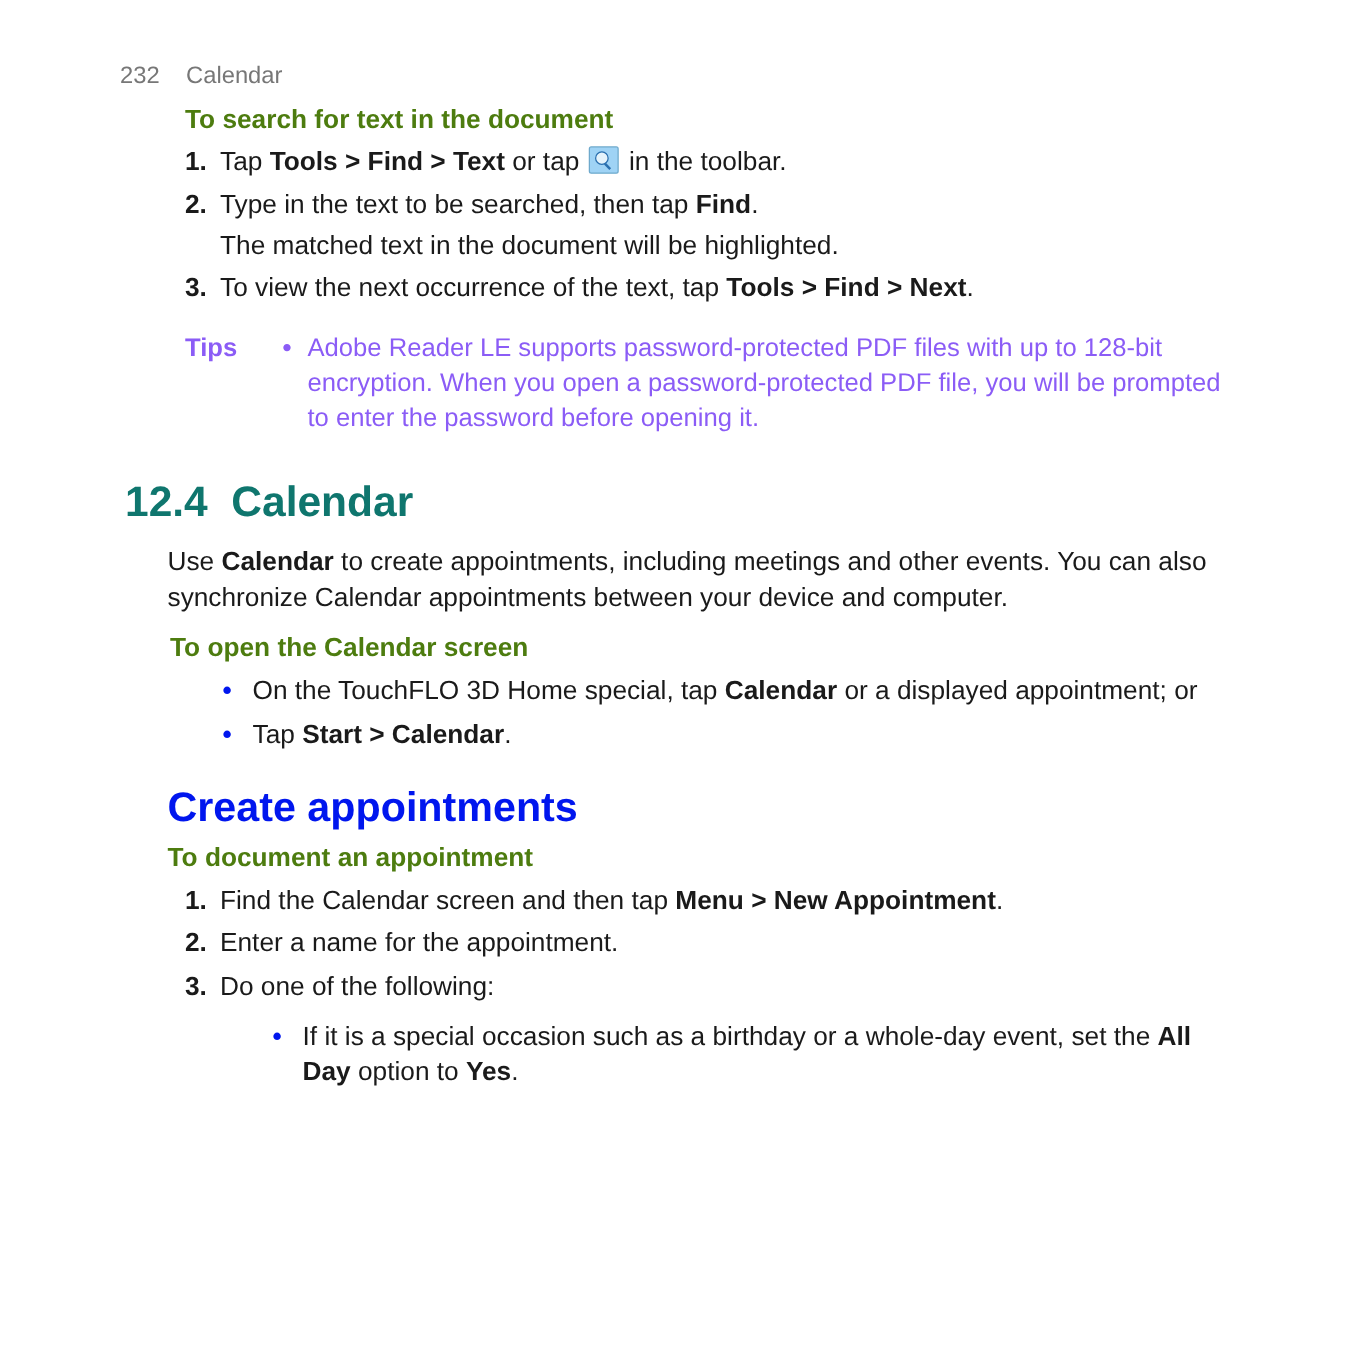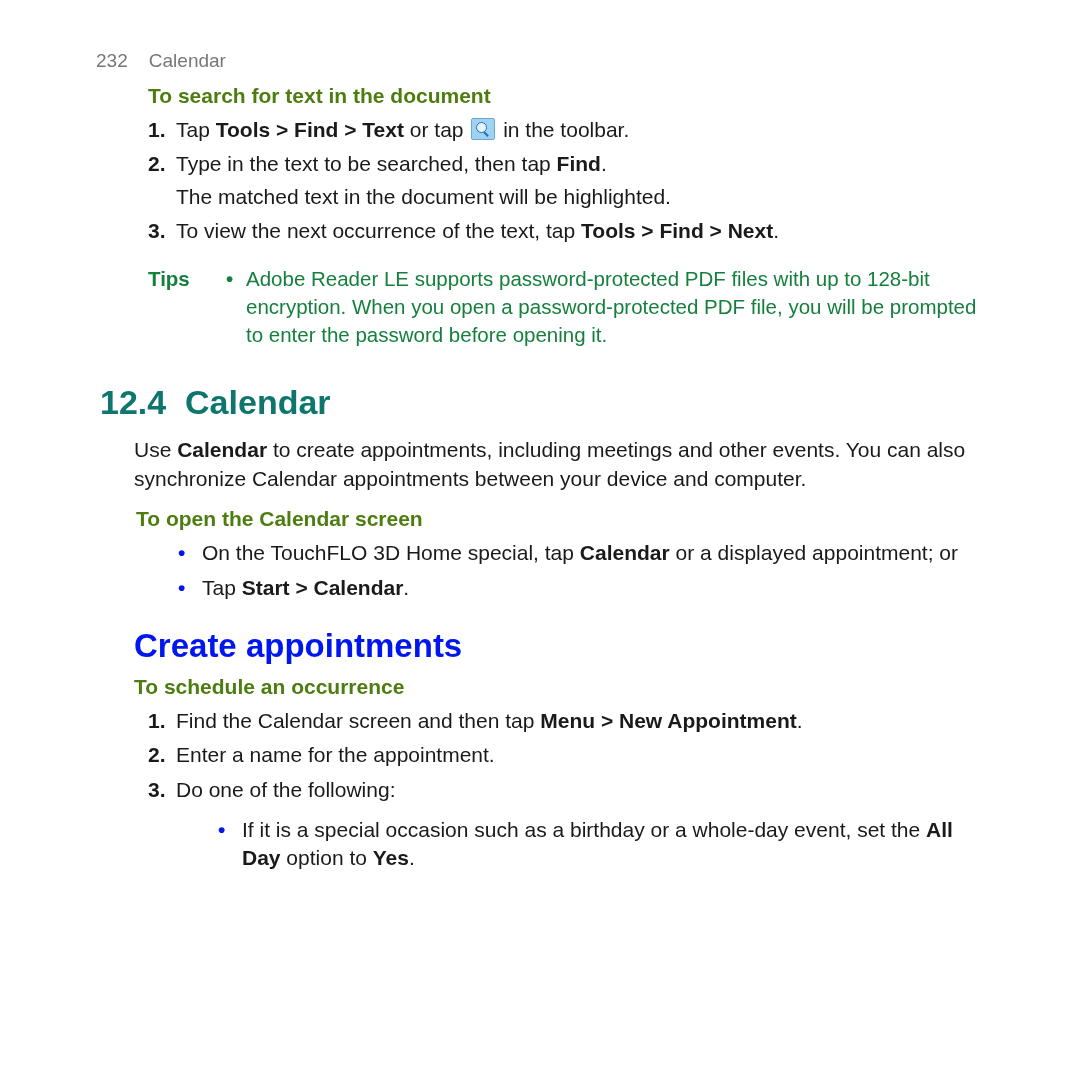--- a/index.html
+++ b/index.html
@@ -52,7 +52,7 @@
   .tips-block {
     display: flex;
     margin: 14px 0 2px 48px;
-    color: #15803d;
+    color: #8b5cf6;
     font-size: 20.5px;
   }
   .tips-label {

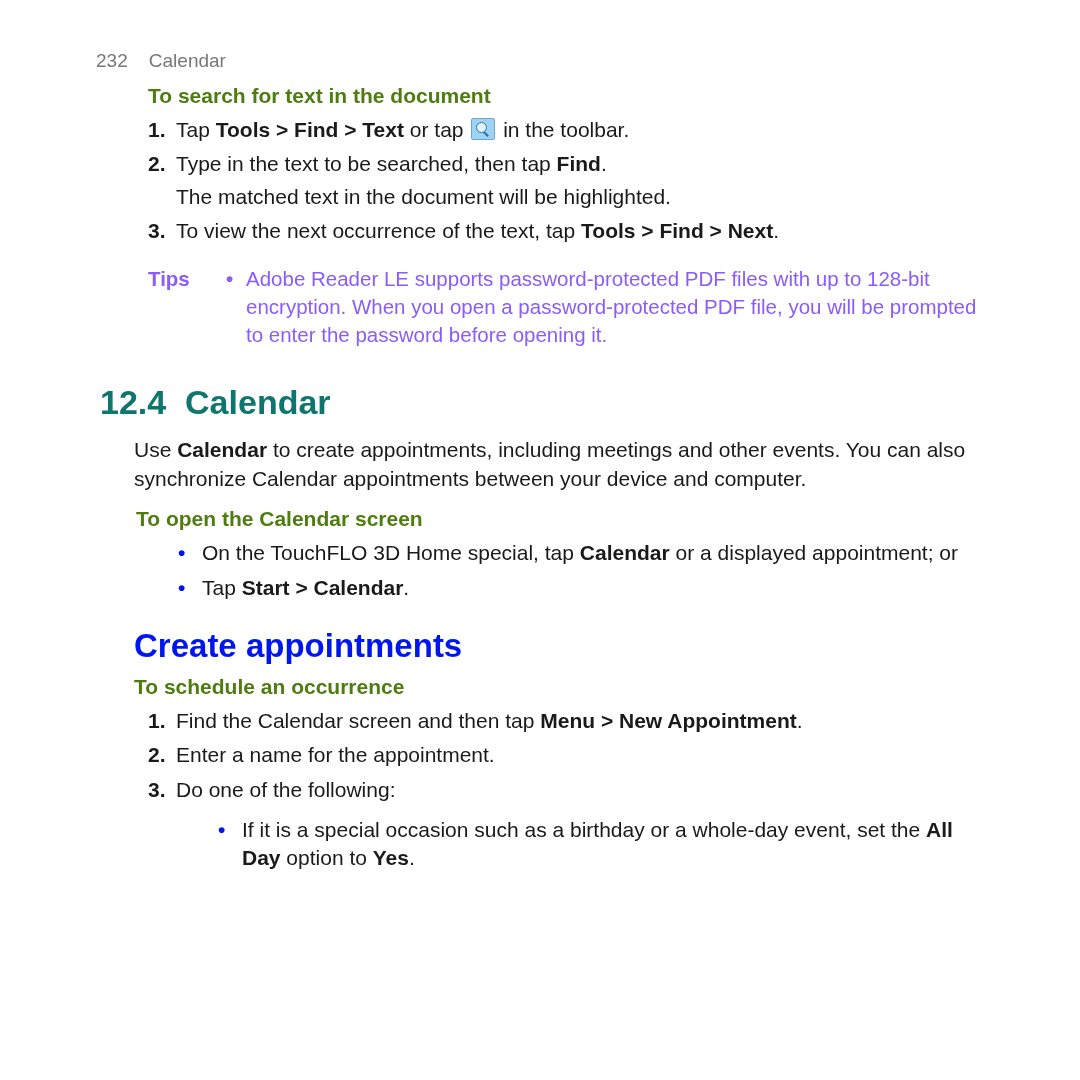--- a/index.html
+++ b/index.html
@@ -211,7 +211,7 @@
 
   <div class="subsection-head">Create appointments</div>
 
-  <div class="sub-head" style="margin-left:34px">To schedule an occurrence</div>
+  <div class="sub-head" style="margin-left:34px">To document an appointment</div>
 
   <ol class="num" style="margin-left:48px">
     <li>

